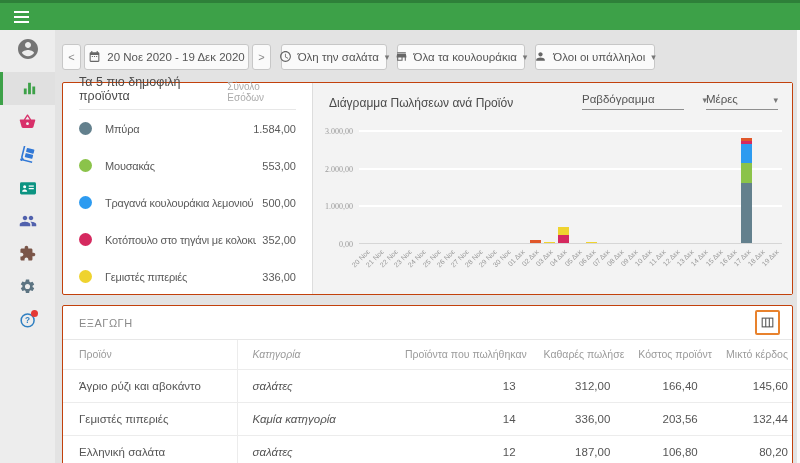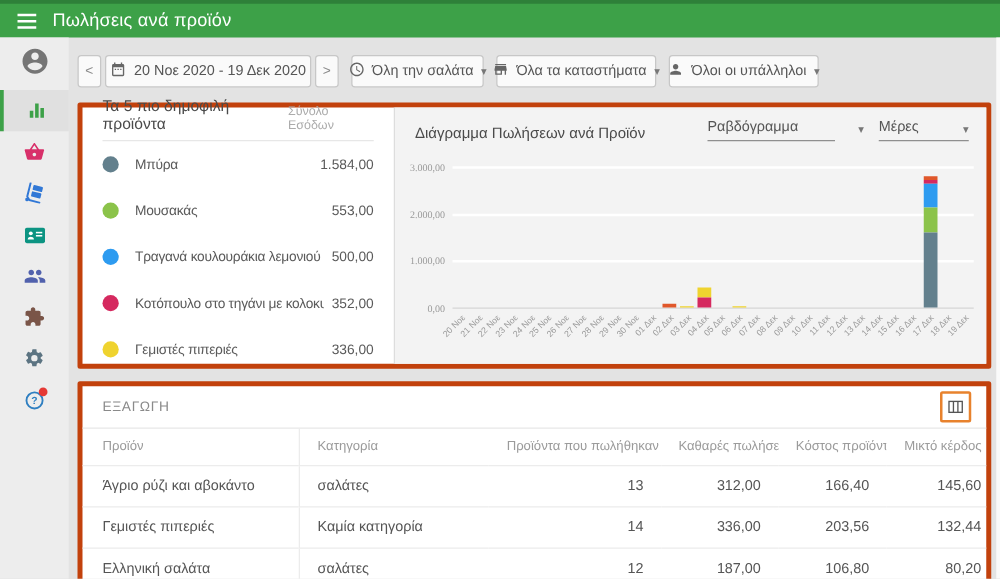--- a/index.html
+++ b/index.html
@@ -90,7 +90,6 @@
         <i></i>
         <i></i>
       </div>
-    <div class="app-title">Πωλήσεις ανά προϊόν</div>
   </div>
 
   <div class="sidebar" id="sidebar">

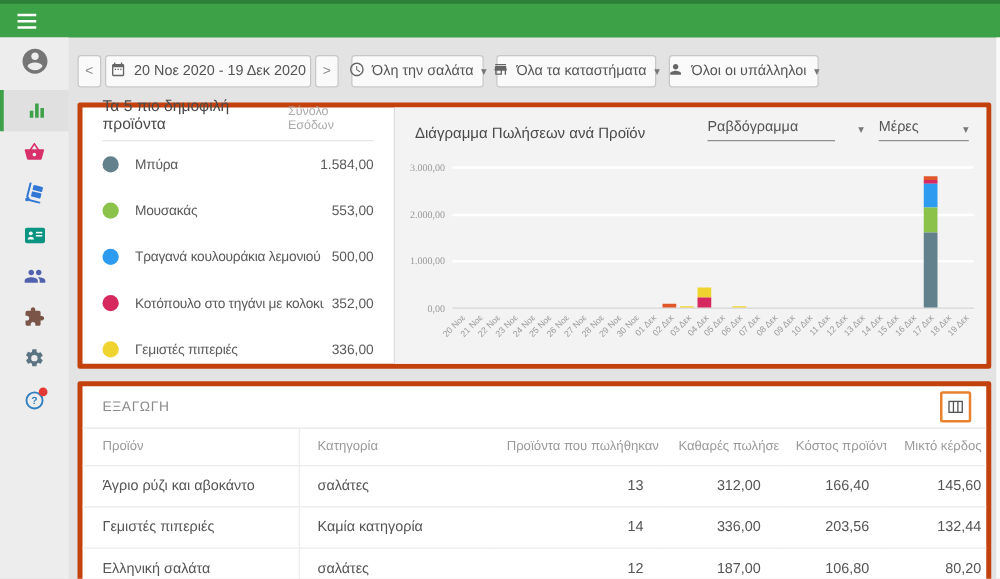--- a/index.html
+++ b/index.html
@@ -177,7 +177,7 @@
     <span><svg width="13" height="13" viewBox="0 0 24 24" fill="#666">
           <path d="M20 4H4v2h16V4zm1 10v-2l-1-5H4l-1 5v2h1v6h10v-6h4v6h2v-6h1zm-9 4H6v-4h6v4z"></path>
         </svg></span>
-    <span>Όλα τα καταστήματα</span>
+    <span>Όλα τα κουλουράκια</span>
     <span class="caret">▾</span>
   </div>
 

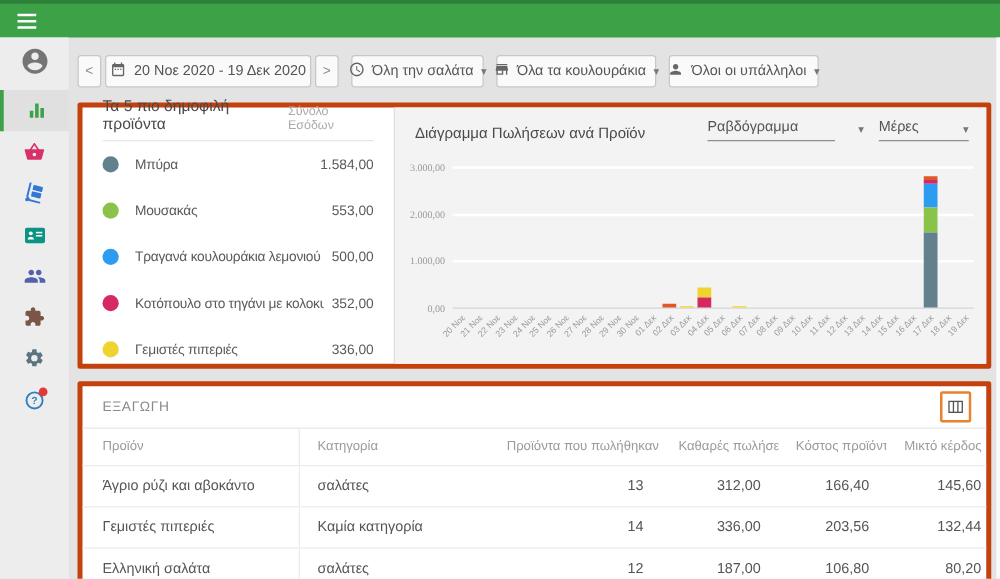--- a/index.html
+++ b/index.html
@@ -30,7 +30,7 @@
   .nav-chev { font-size:11px; color:#888; padding:0 5px; }
 
   
-  .card { position:absolute; background:#fff; border:4px solid #c2410c; border-radius:2px; }
+  .card { position:absolute; background:#fff; border:1px solid #c2410c; border-radius:2px; }
   #report-card { left:62px; top:82px; width:731px; height:213px; display:flex; }
 
   

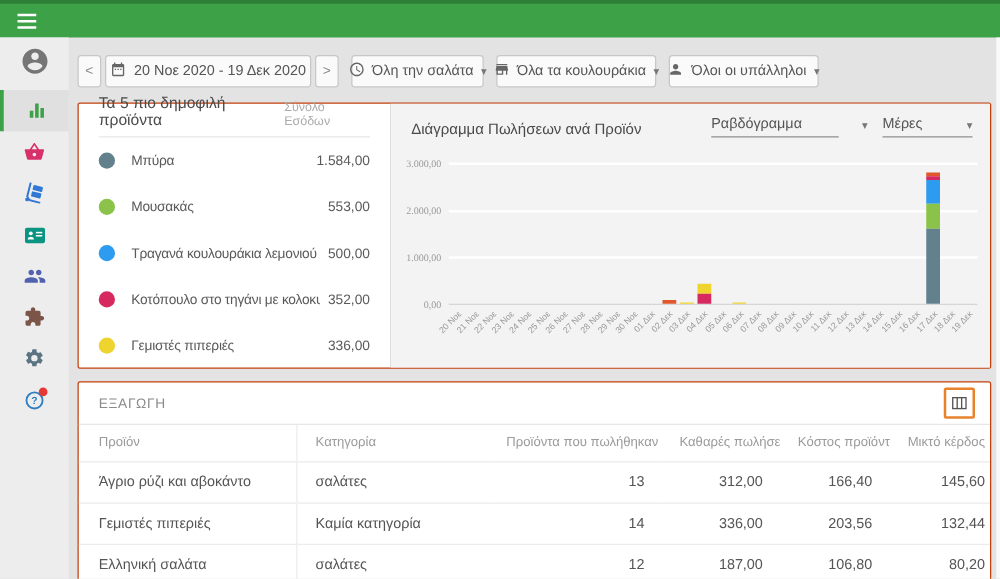--- a/index.html
+++ b/index.html
@@ -47,7 +47,7 @@
   .chart-panel { flex:1 1 auto; background:#f3f3f3; position:relative; }
   .chart-title { position:absolute; left:16px; top:13px; font-size:12px; color:#4a4a4a; }
   .chart-select { position:absolute; top:10px; display:flex; align-items:flex-end; justify-content:space-between; border-bottom:1px solid #8f8f8f; padding-bottom:4px; font-size:11.5px; color:#555; cursor:pointer; }
-  #chart-type-select { right:121px; width:102px;gap:48px; }
+  #chart-type-select { right:108px; width:102px;gap:48px; }
   #chart-interval-select { right:14px; width:72px; }
   .chart-select .caret { font-size:9px; color:#777; }
 

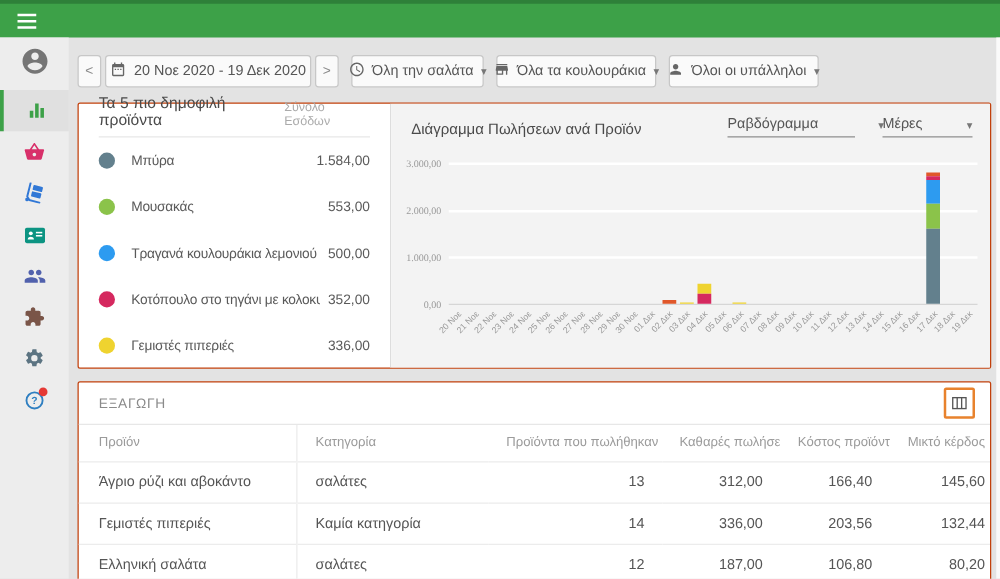--- a/index.html
+++ b/index.html
@@ -73,7 +73,7 @@
   table.report td { font-size:11.5px; color:#555; height:33px; border-top:1px solid #ececec; }
   table.report th, table.report td { padding:0 14px; white-space:nowrap; overflow:hidden; }
   table.report .c0 { width:24%; text-align:left; padding-left:16px; border-right:1px solid #ececec; }
-  table.report .c1 { width:21%; text-align:left; }
+  table.report .c1 { width:21%; text-align:left;font-style:italic; }
   table.report .c2 { width:19%; text-align:right; }
   table.report .c3 { width:13%; text-align:right; }
   table.report .c4 { width:12%; text-align:right; }

